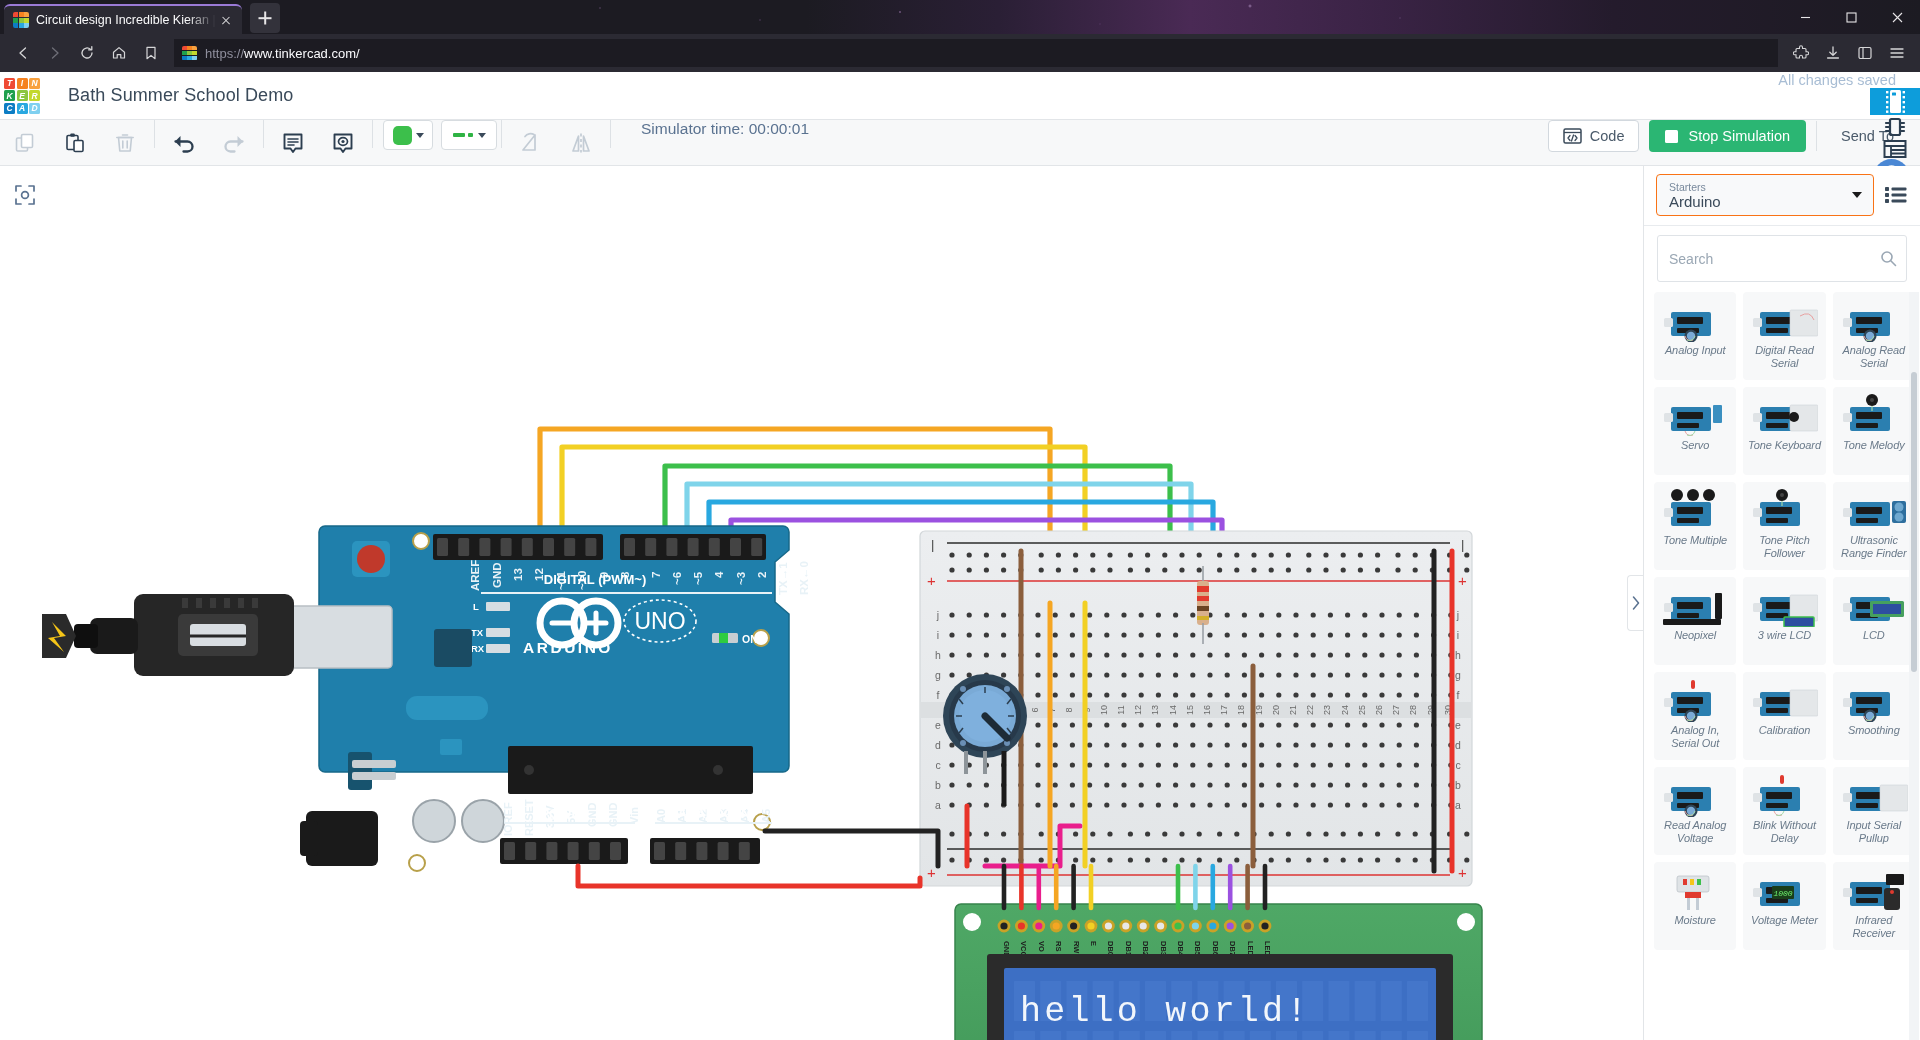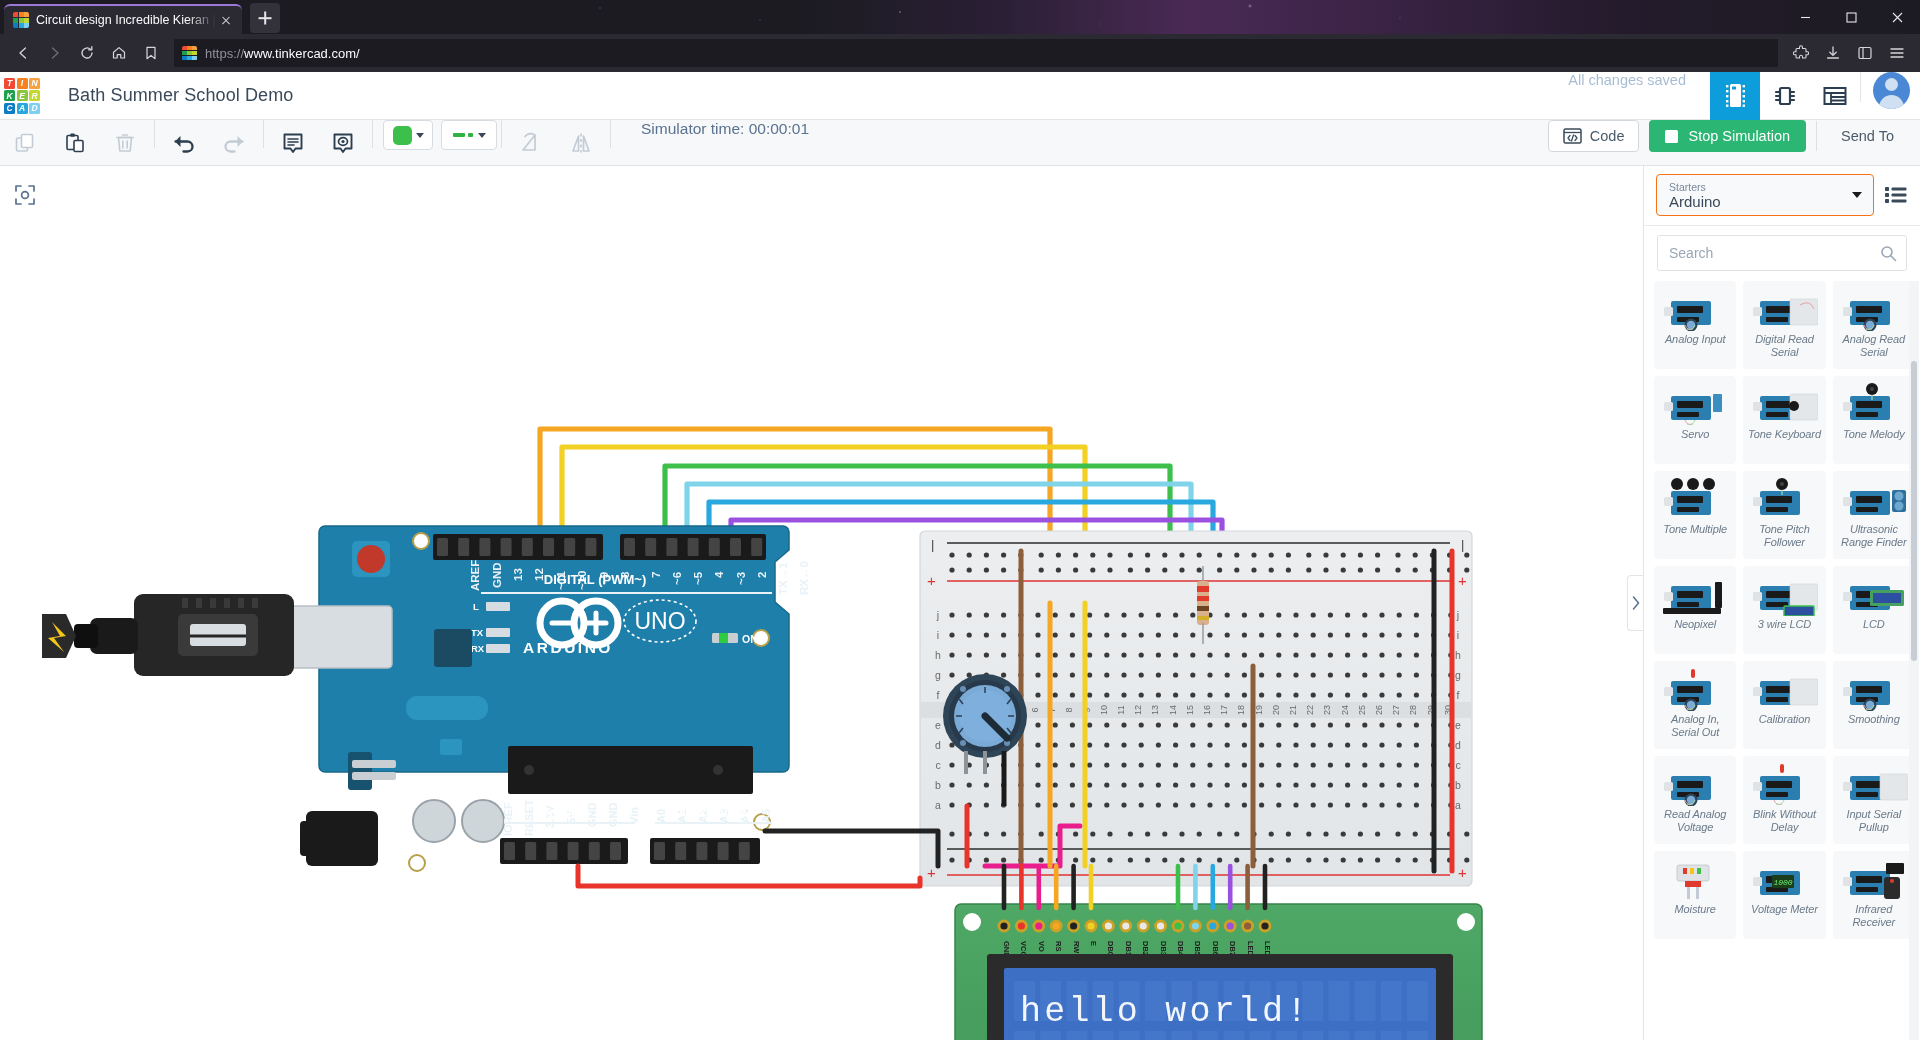--- a/index.html
+++ b/index.html
@@ -164,8 +164,9 @@
   .tc-header-right {
     margin-left: auto;
     display: flex;
-    align-items: flex-start;
+    align-items: flex-end;
     height: 48px;
+    flex-direction: column;
   }
   .saved-text {
     font-size: 14.5px;

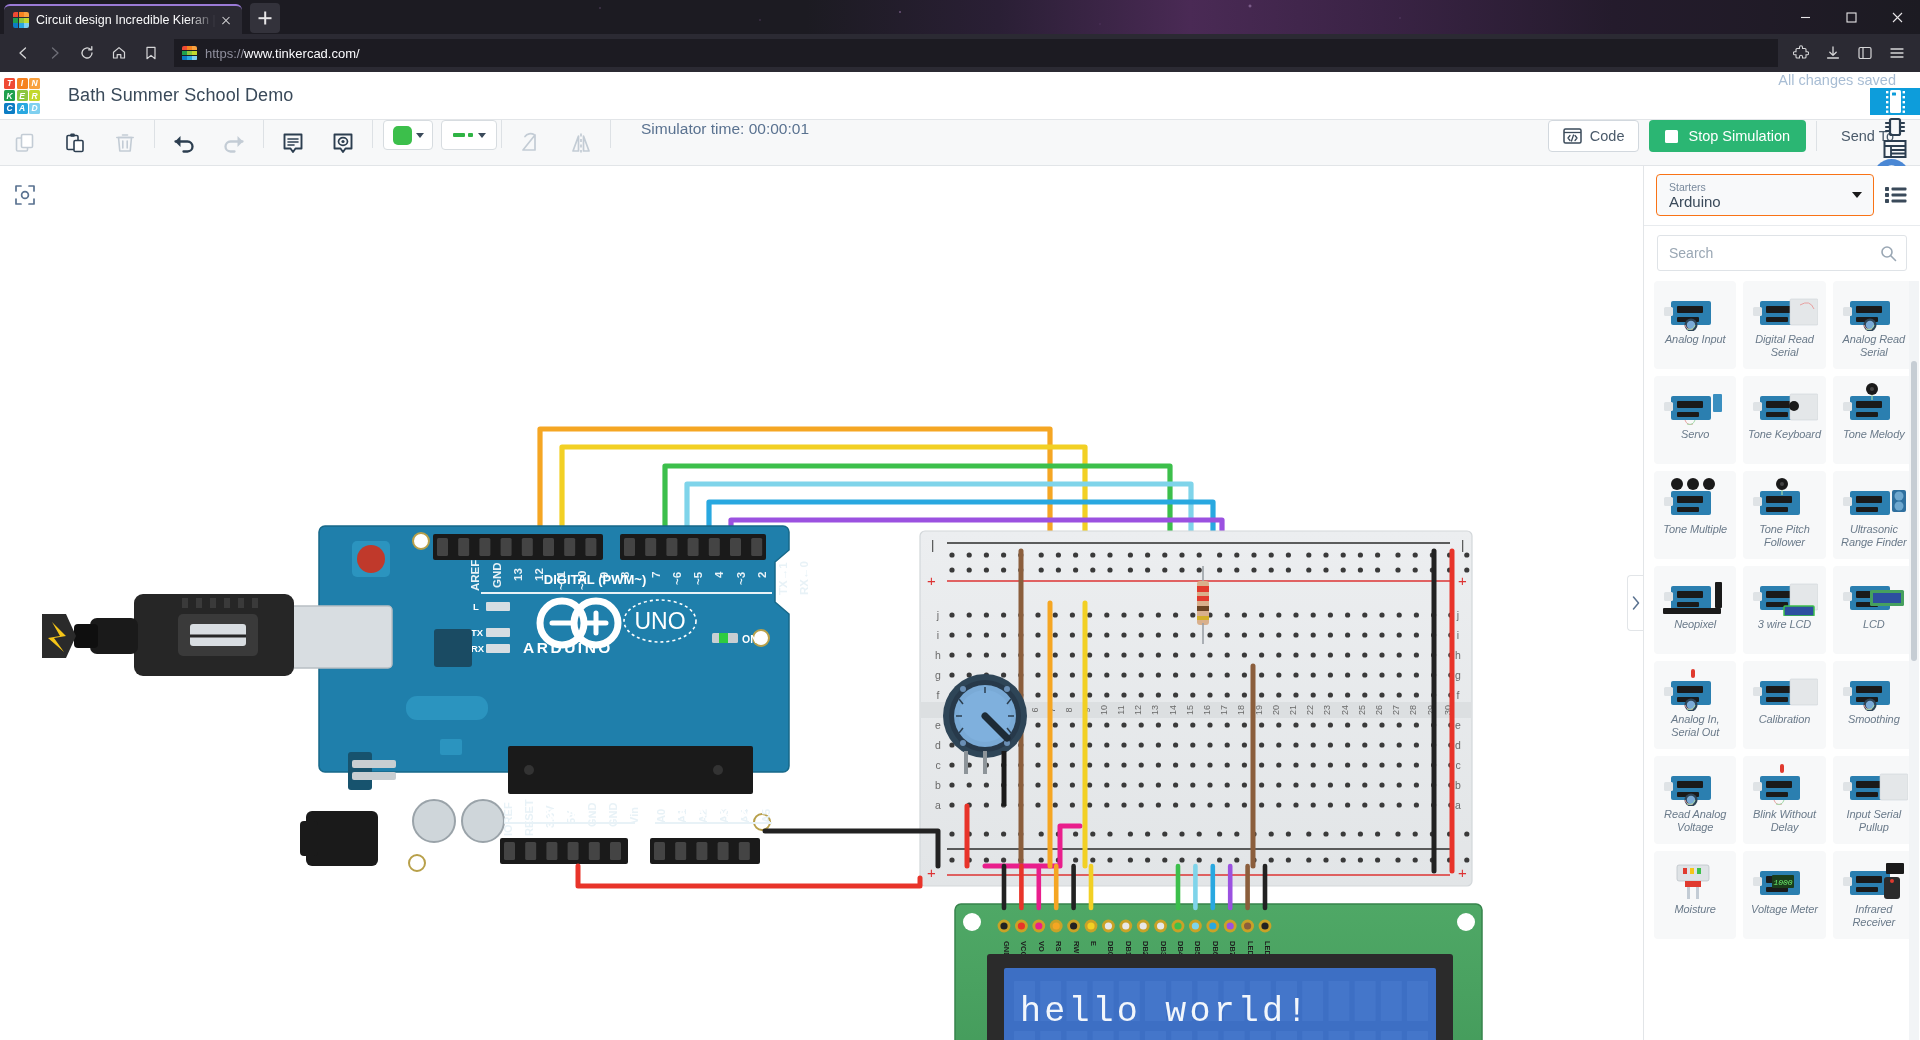--- a/index.html
+++ b/index.html
@@ -301,7 +301,7 @@
     padding: 9px 13px 10px 13px;
   }
   .search-input-wrap {
-    height: 36px;
+    height: 47px;
     border: 1px solid #dfe3e7;
     border-radius: 3px;
     display: flex; align-items: center;

